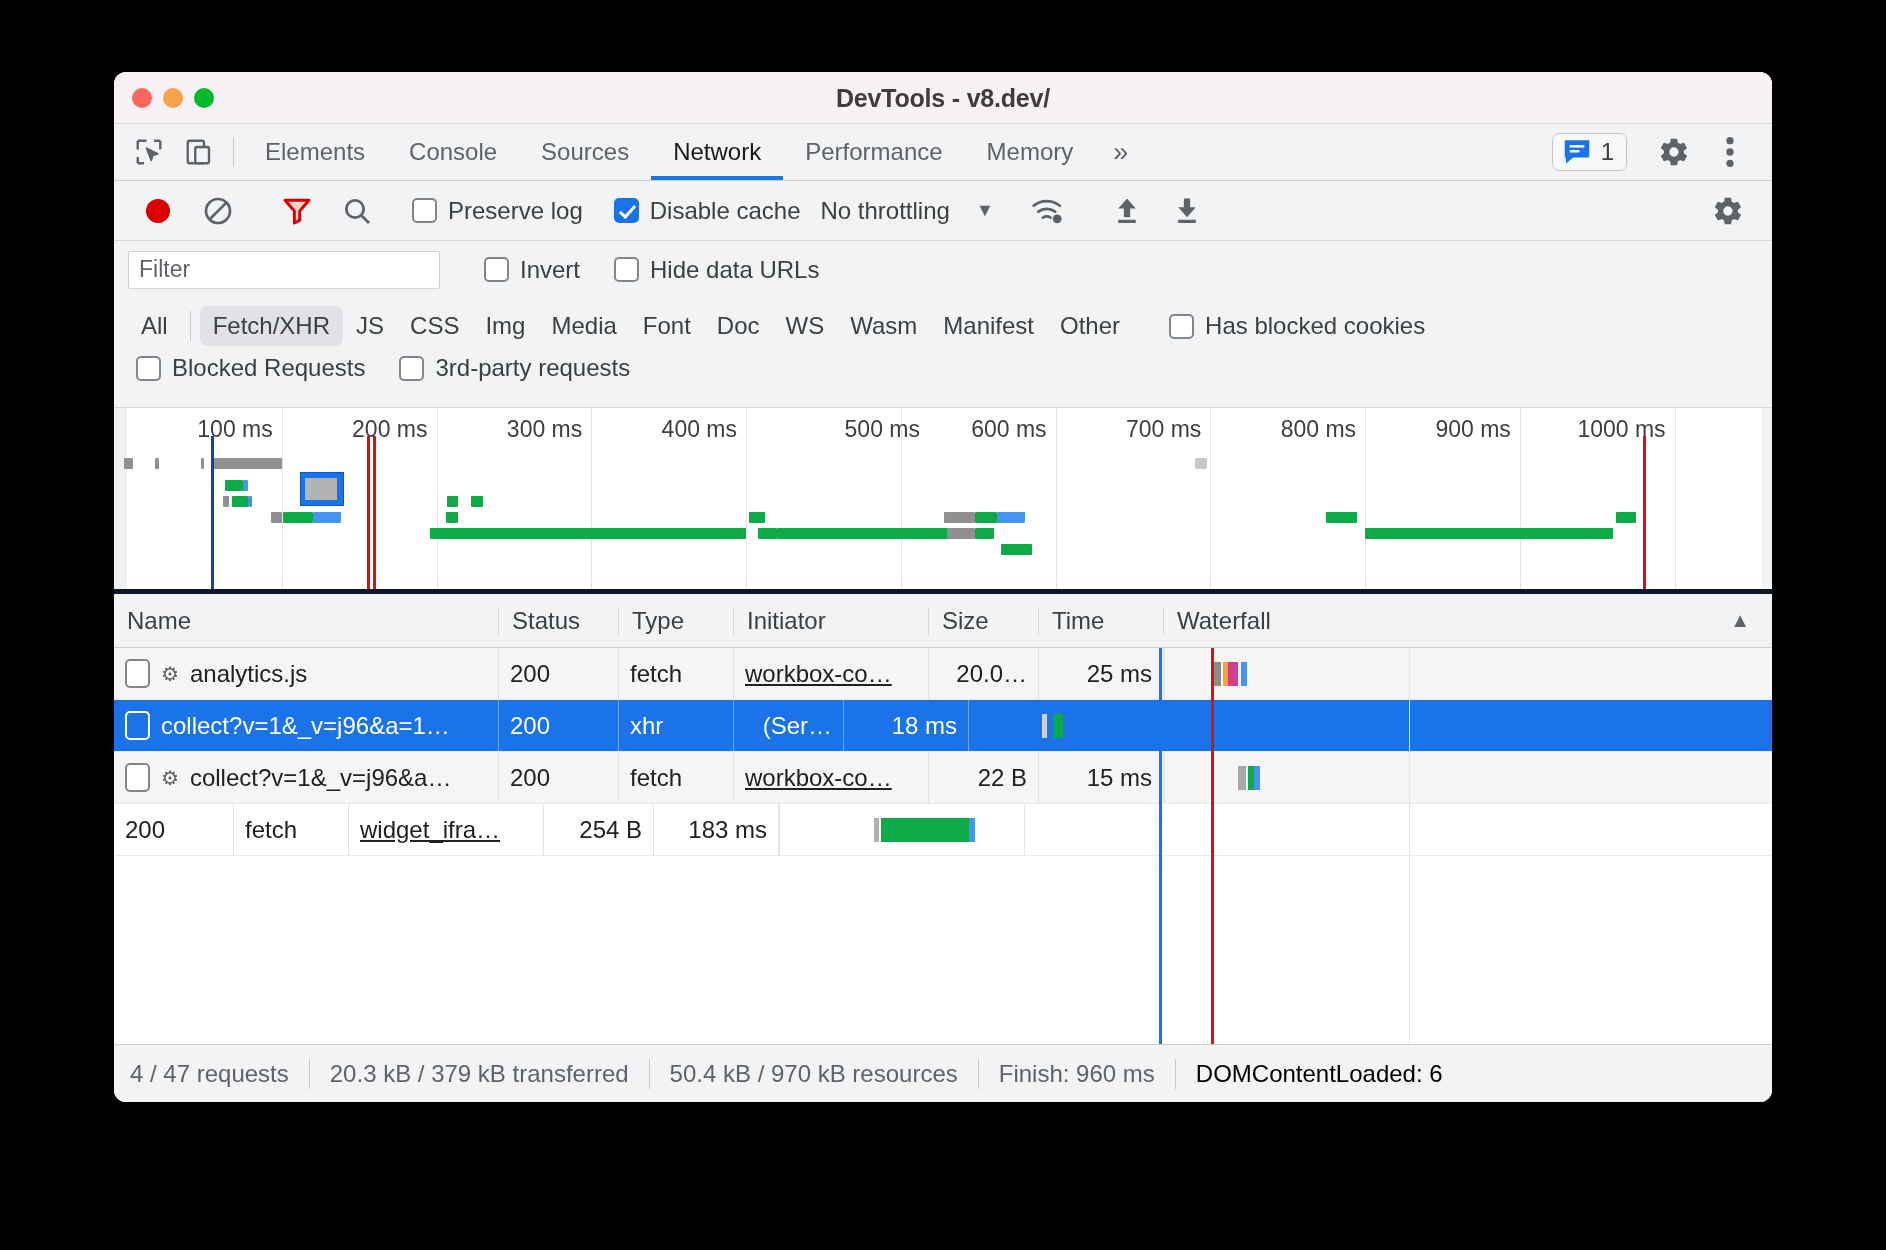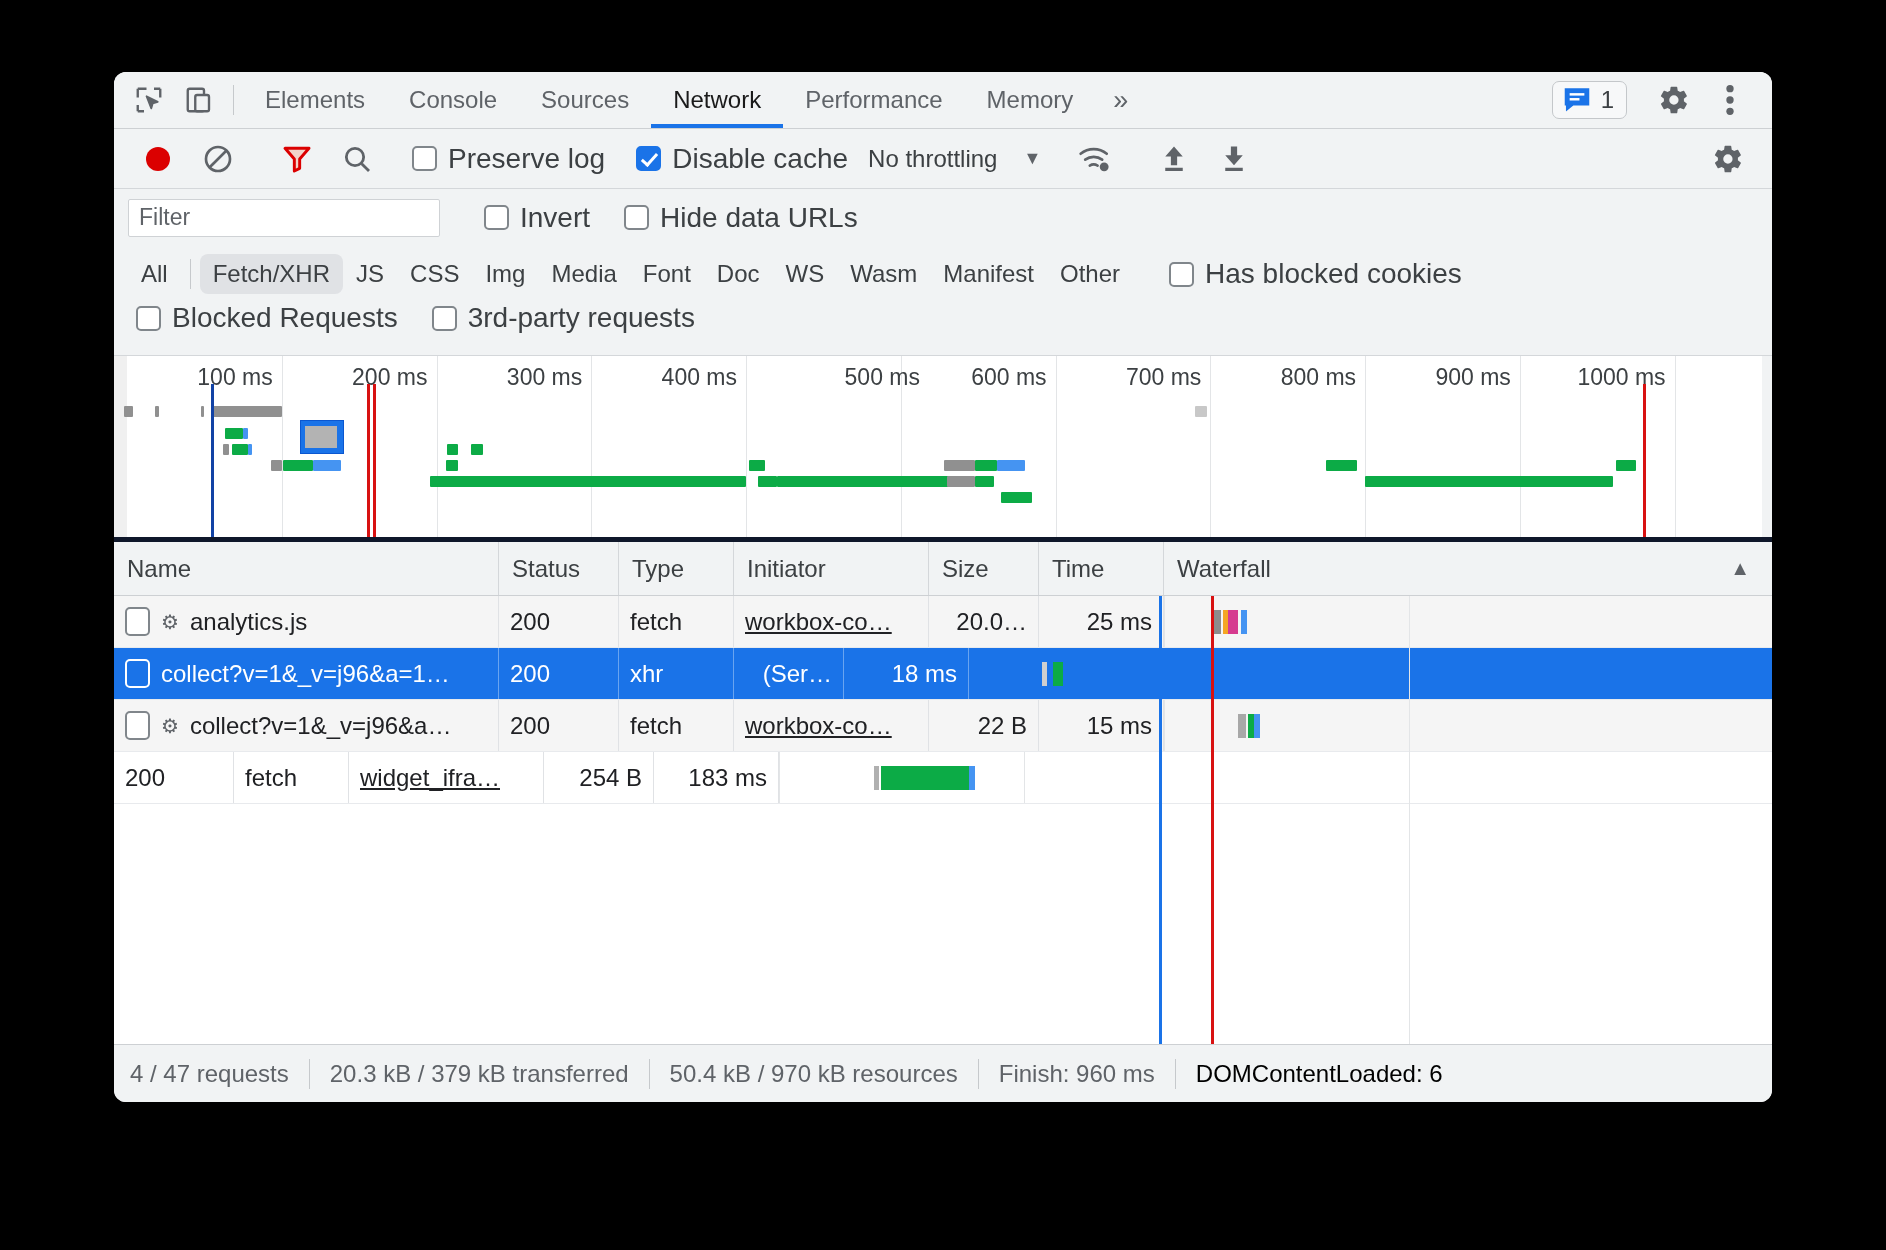--- a/index.html
+++ b/index.html
@@ -233,6 +233,14 @@
 
 <div class="window">
 
+  <div class="titlebar">
+    <div class="lights">
+      <div class="light red"></div>
+      <div class="light yellow"></div>
+      <div class="light green"></div>
+    </div>
+    <div class="title">DevTools - v8.dev/</div>
+  </div>
 
   <div class="tabstrip">
     <div class="tb-icon">

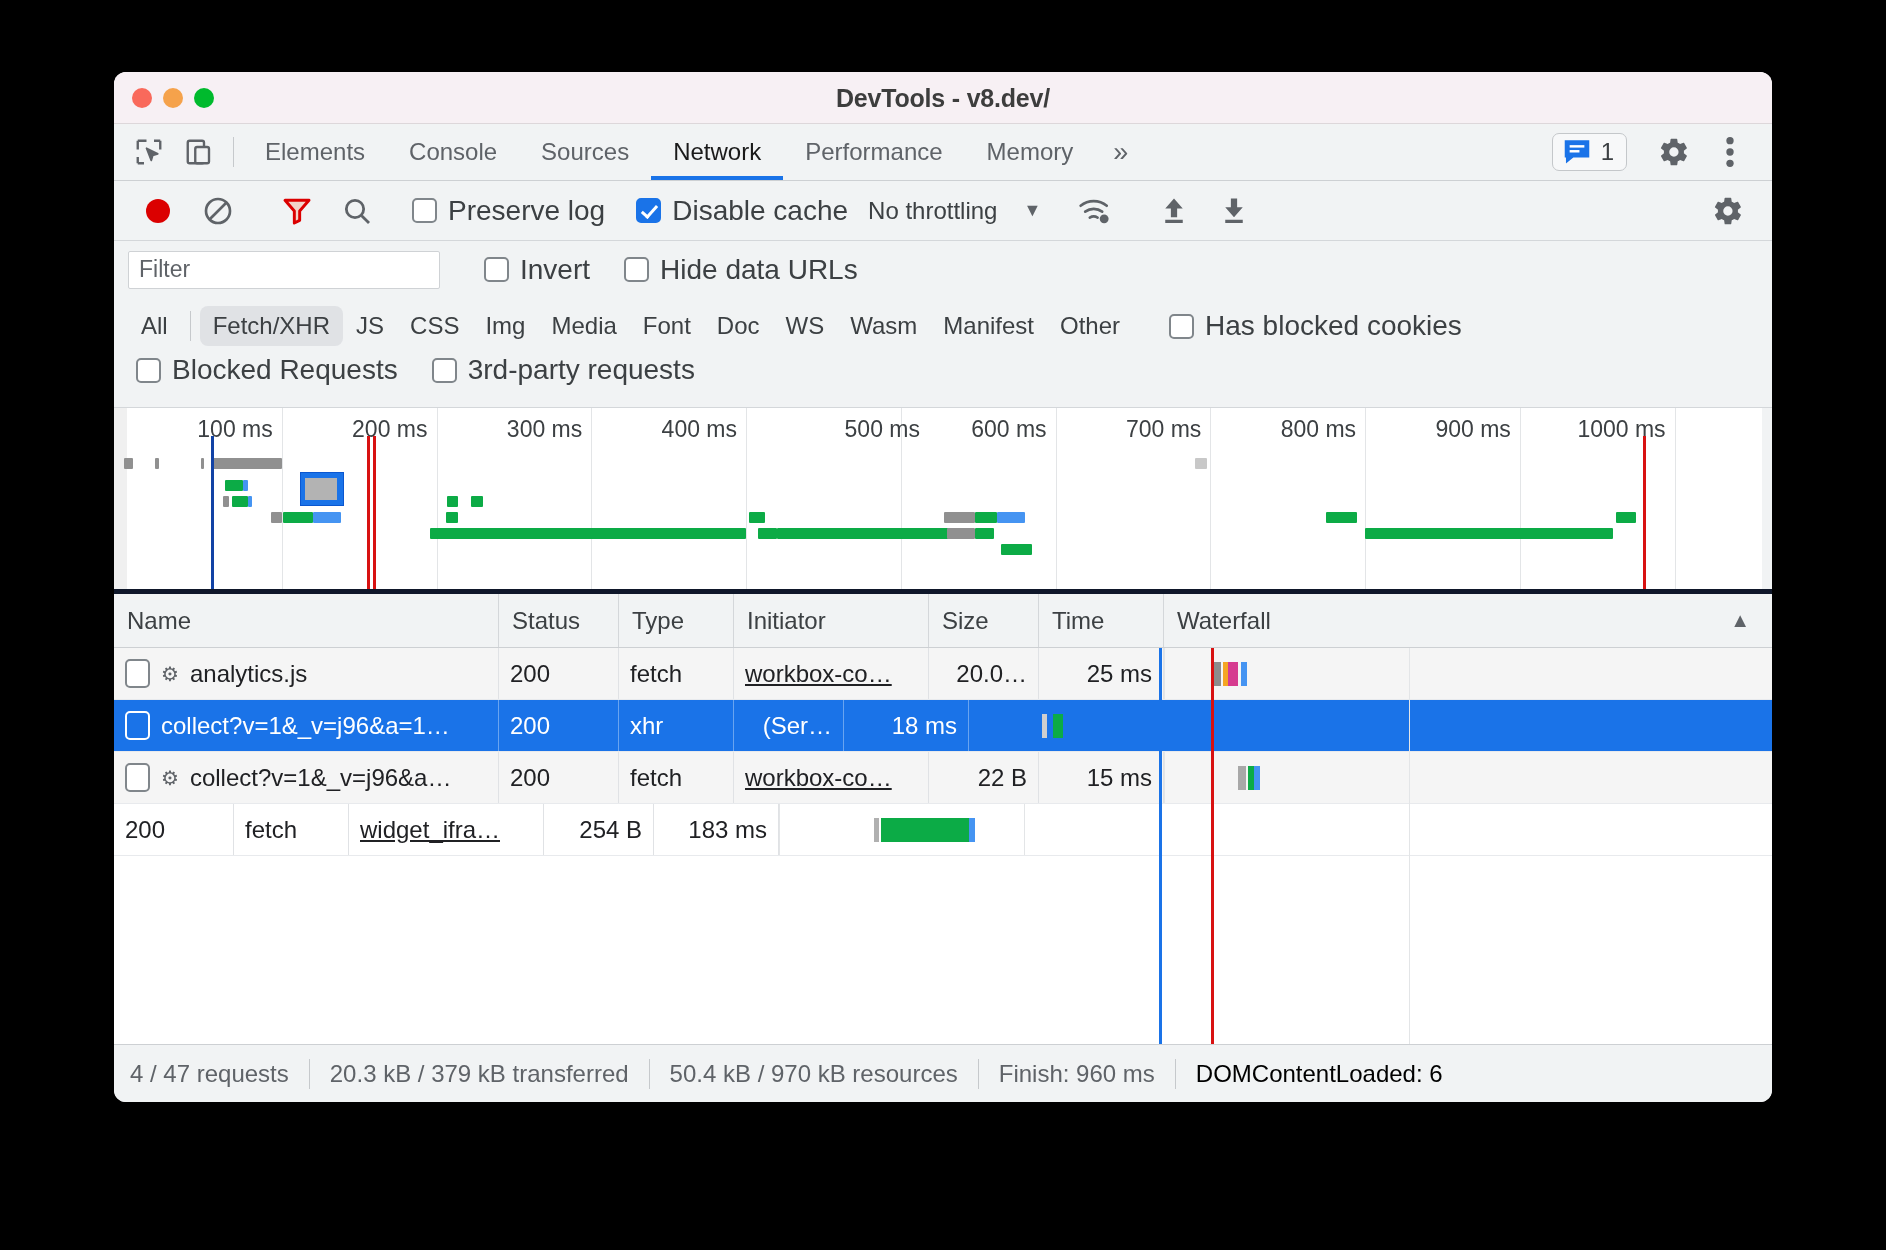--- a/index.html
+++ b/index.html
@@ -103,7 +103,7 @@
     border: solid #fff; border-width: 0 3.2px 3.2px 0;
     transform: rotate(42deg);
   }
-  .chk-label { font-size: 28px; color: #3c4043; white-space: nowrap; }
+  .chk-label { font-size: 24px; color: #3c4043; white-space: nowrap; }
   .throttle { font-size: 24px; color:#3c4043; margin-left: 14px; white-space:nowrap;}
   .caret { margin-left: 26px; font-size: 18px; color:#5f6368; cursor:pointer;}
 

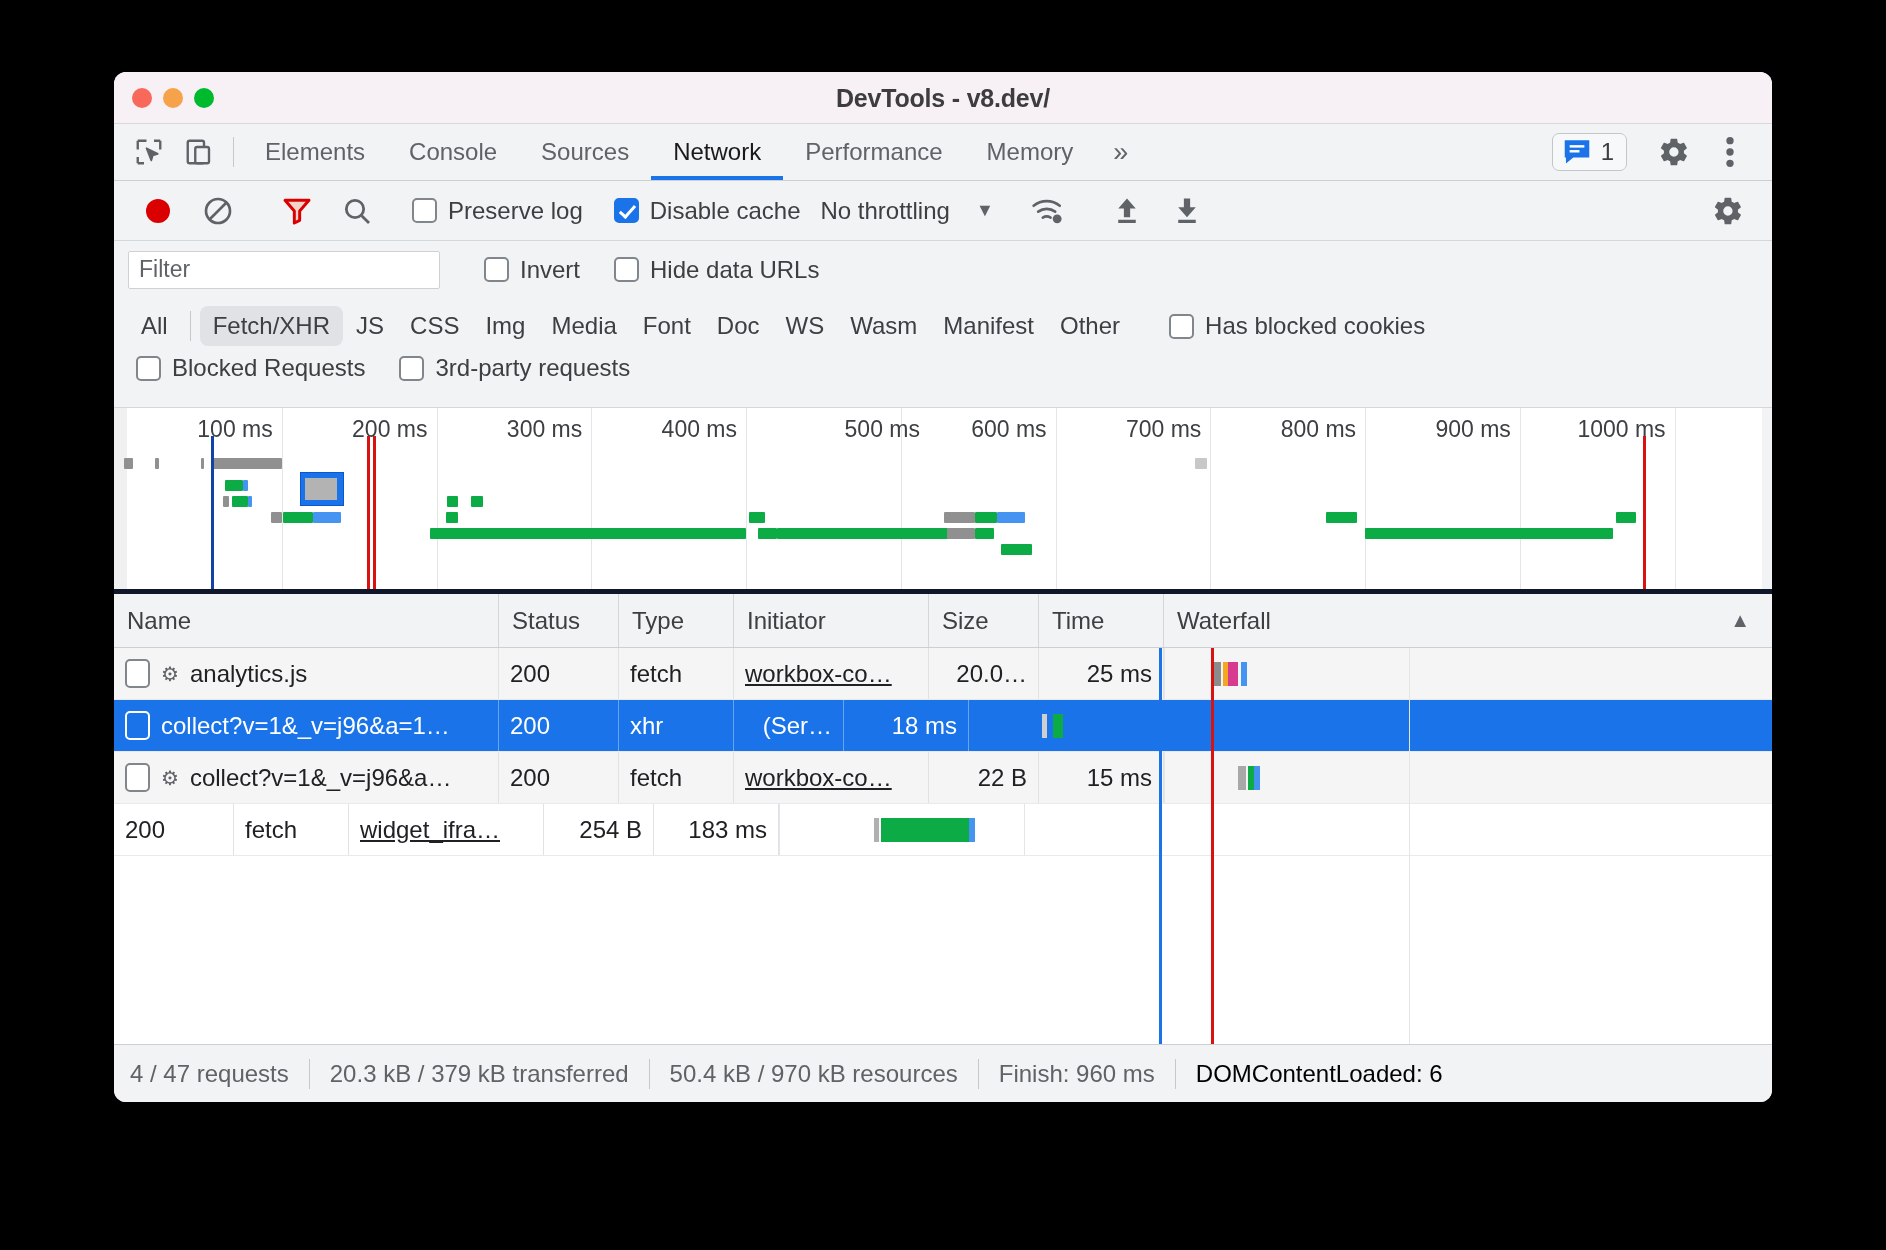--- a/index.html
+++ b/index.html
@@ -172,6 +172,7 @@
     display:flex; height: 54px; background:#f1f3f4;
     border-bottom:1px solid #cdd0d3;
     flex: 0 0 auto;
+    align-items: center;
   }
   .th {
     font-size: 24px; color:#3c4043;

